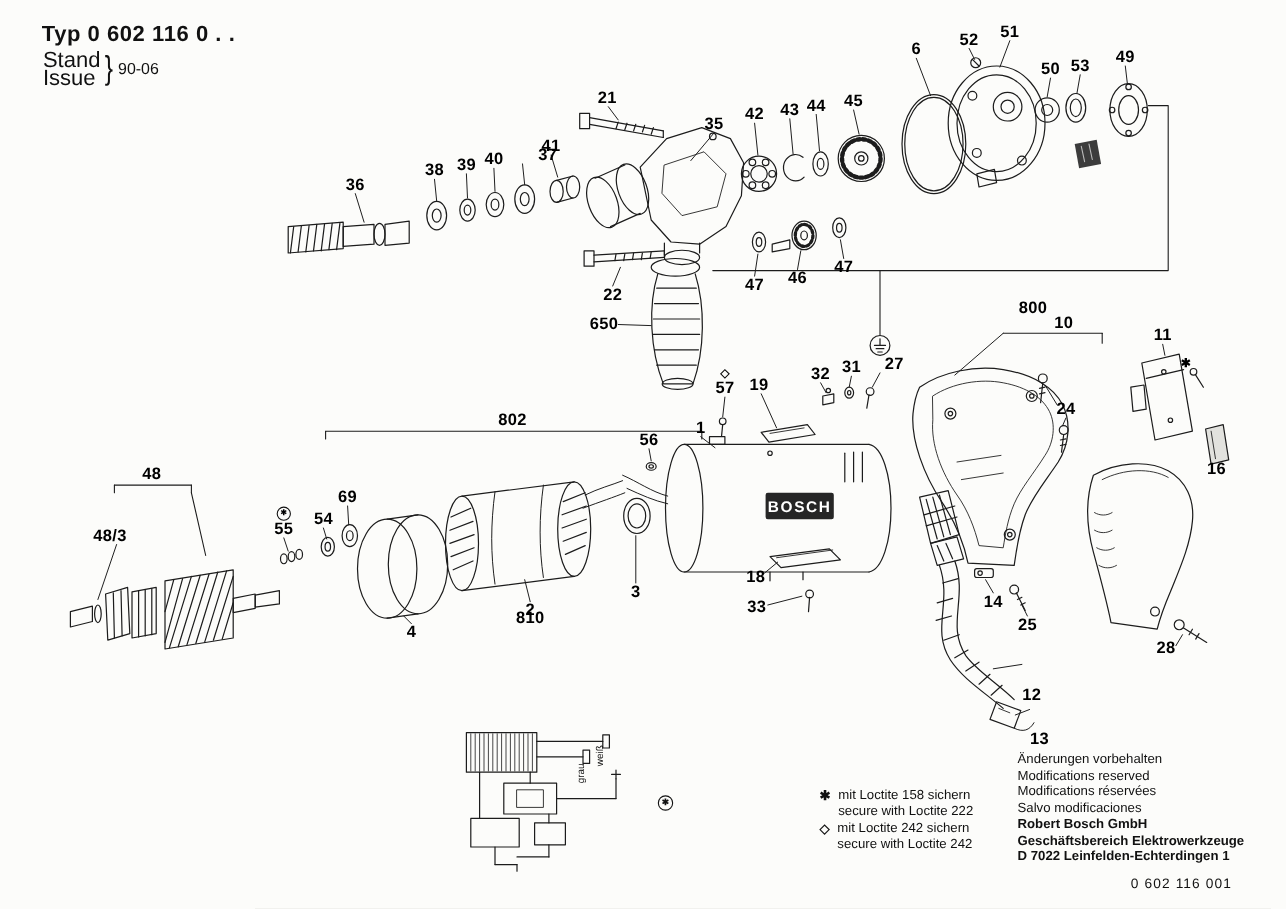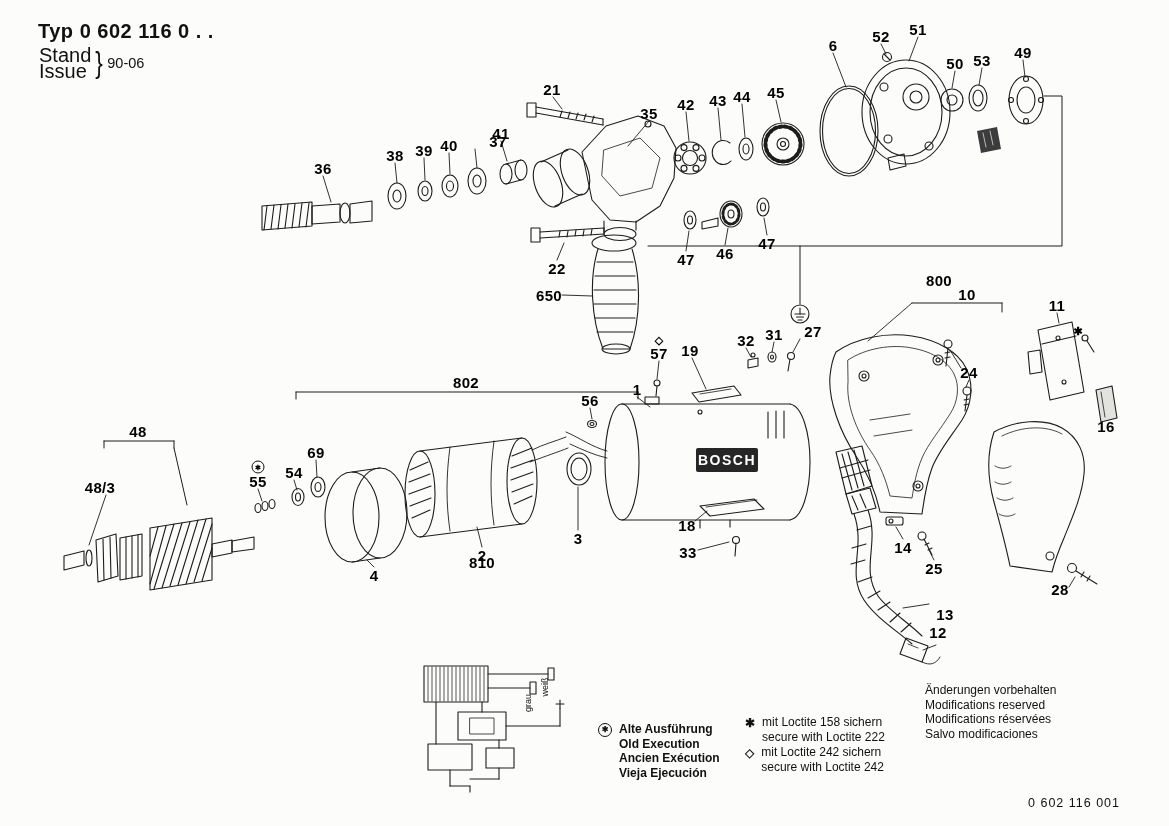--- a/index.html
+++ b/index.html
@@ -581,7 +581,7 @@
       <span class="callout" style="left: 903px; top: 547px;">14</span>
       <span class="callout" style="left: 934px; top: 568px;">25</span>
       <span class="callout" style="left: 938px; top: 632px;">12</span>
-      <span class="callout" style="left: 945px; top: 614px;">13</span>
+      <span class="callout" style="left: 945px; top: 672px;">13</span>
       <span class="callout" style="left: 1060px; top: 589px;">28</span>
       <span class="sym diamond" style="left: 659px; top: 340px;">◇</span>
       <span class="sym star" style="left: 1078px; top: 331px;">✱</span>

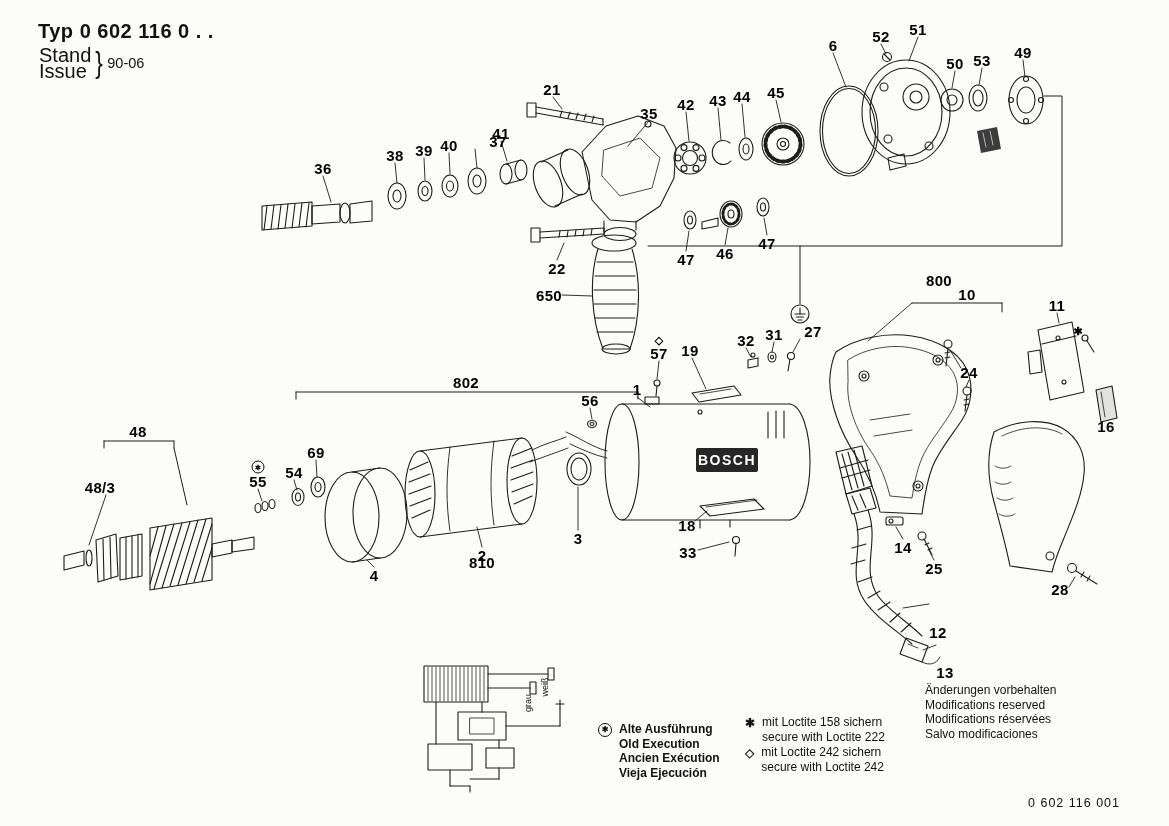--- a/index.html
+++ b/index.html
@@ -607,12 +607,6 @@
 
   <div class="legend bold" style="left:598px;top:722px">
     <span class="glyph circled">✱</span>
-    <div class="lines">
-      <div>Alte Ausführung</div>
-      <div>Old Execution</div>
-      <div>Ancien Exécution</div>
-      <div>Vieja Ejecución</div>
-    </div>
   </div>
 
   <div class="legend" style="left:745px;top:715px">

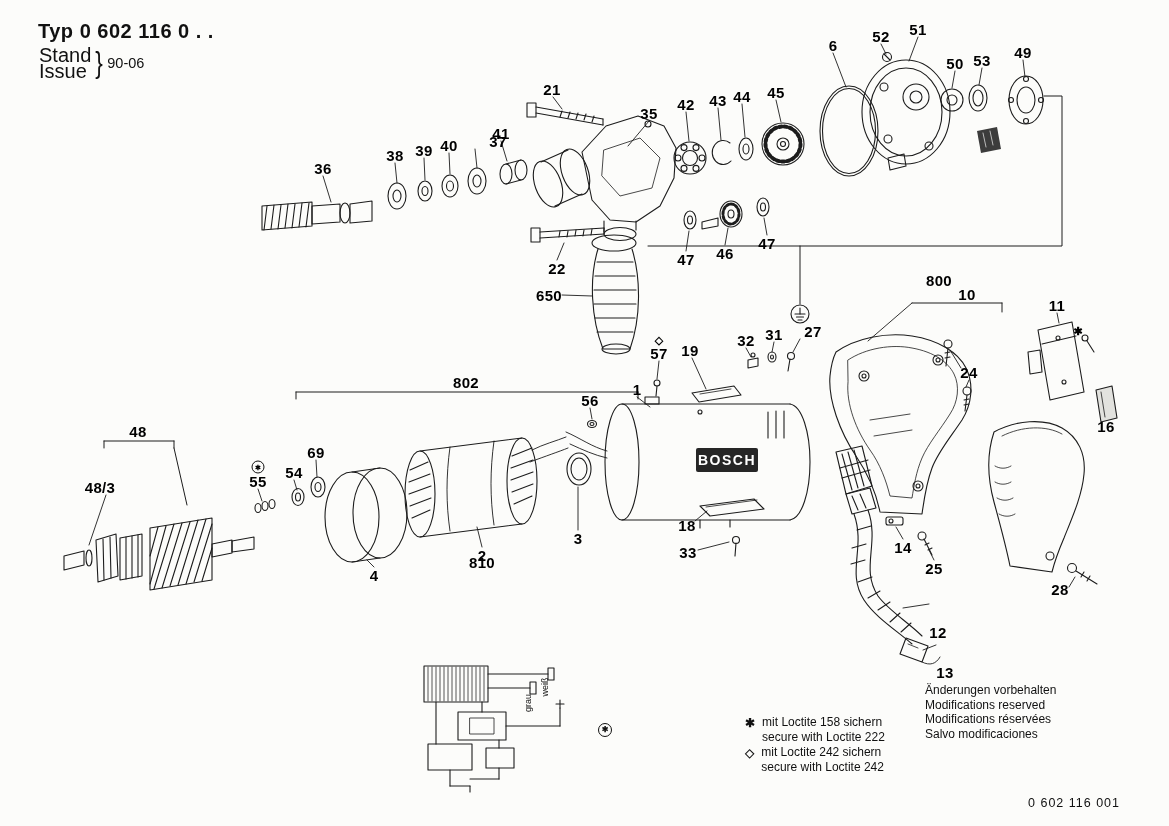--- a/index.html
+++ b/index.html
@@ -630,6 +630,11 @@
     <div>Modifications reserved</div>
     <div>Modifications réservées</div>
     <div>Salvo modificaciones</div>
+    <div class="company">
+      <div>Robert Bosch GmbH</div>
+      <div>Geschäftsbereich Elektrowerkzeuge</div>
+      <div>D 7022 Leinfelden-Echterdingen 1</div>
+    </div>
   </div>
 
   <div class="doc-number">0 602 116 001</div>

